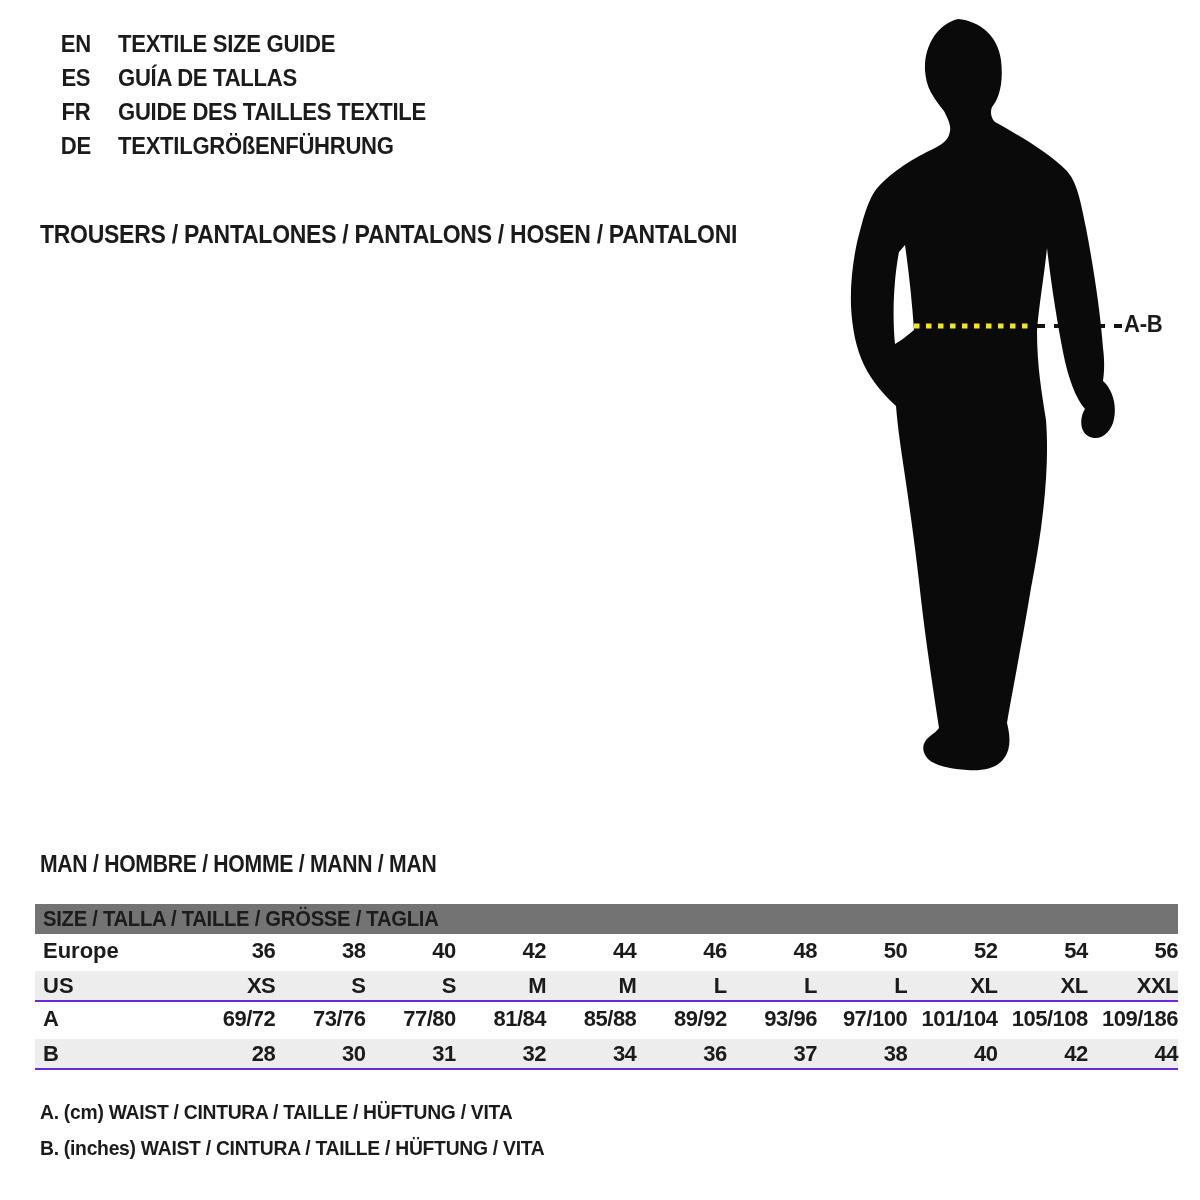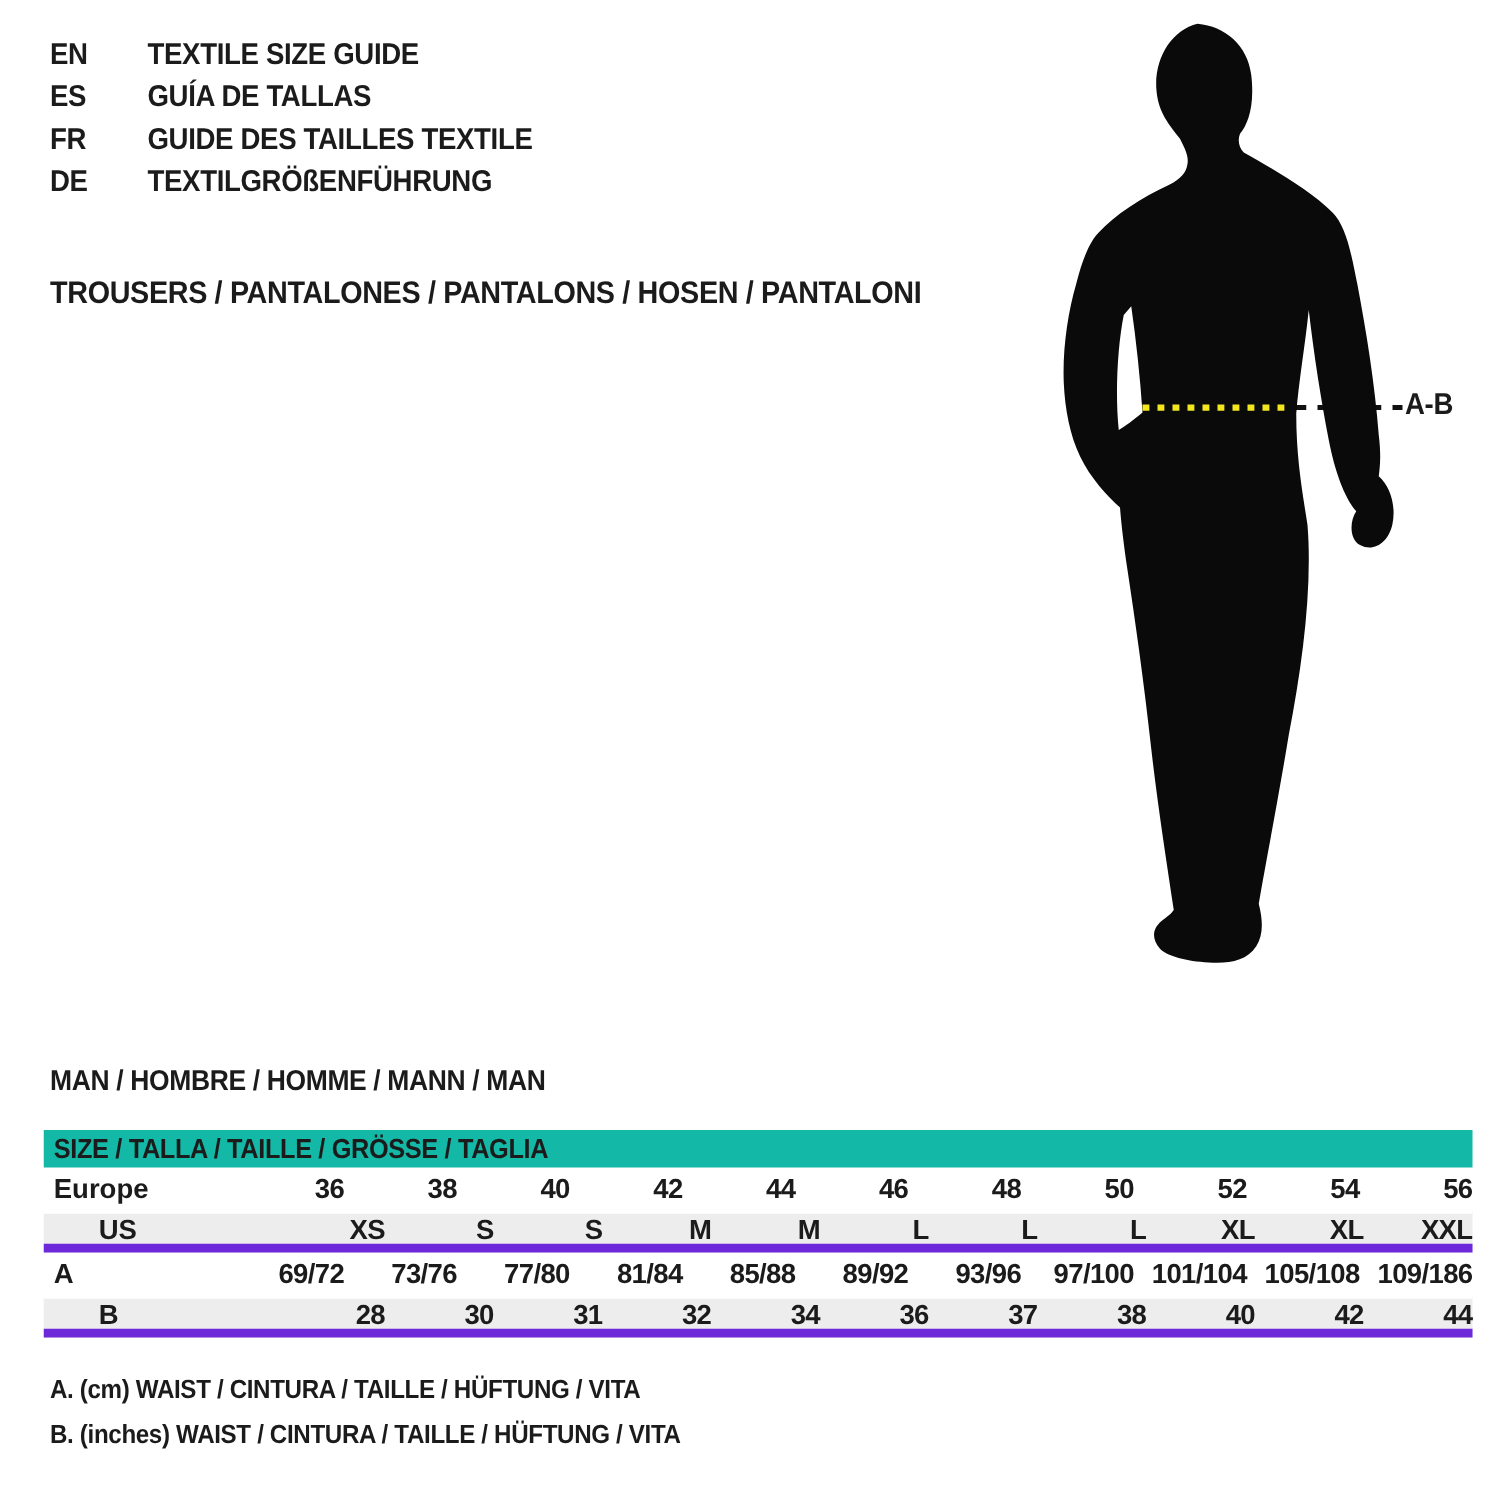--- a/index.html
+++ b/index.html
@@ -9,7 +9,7 @@
   }
   .cx{display:inline-block;transform:scaleX(0.92);transform-origin:0 50%;white-space:nowrap;letter-spacing:-0.3px;}
   
-  .langs{position:absolute;left:40px;top:27px;}
+  .langs{position:absolute;left:40px;top:27px;text-align:center;}
   .lang-row{display:flex;height:34px;align-items:center;font-size:24px;}
   .lang-code{width:78px;}
   

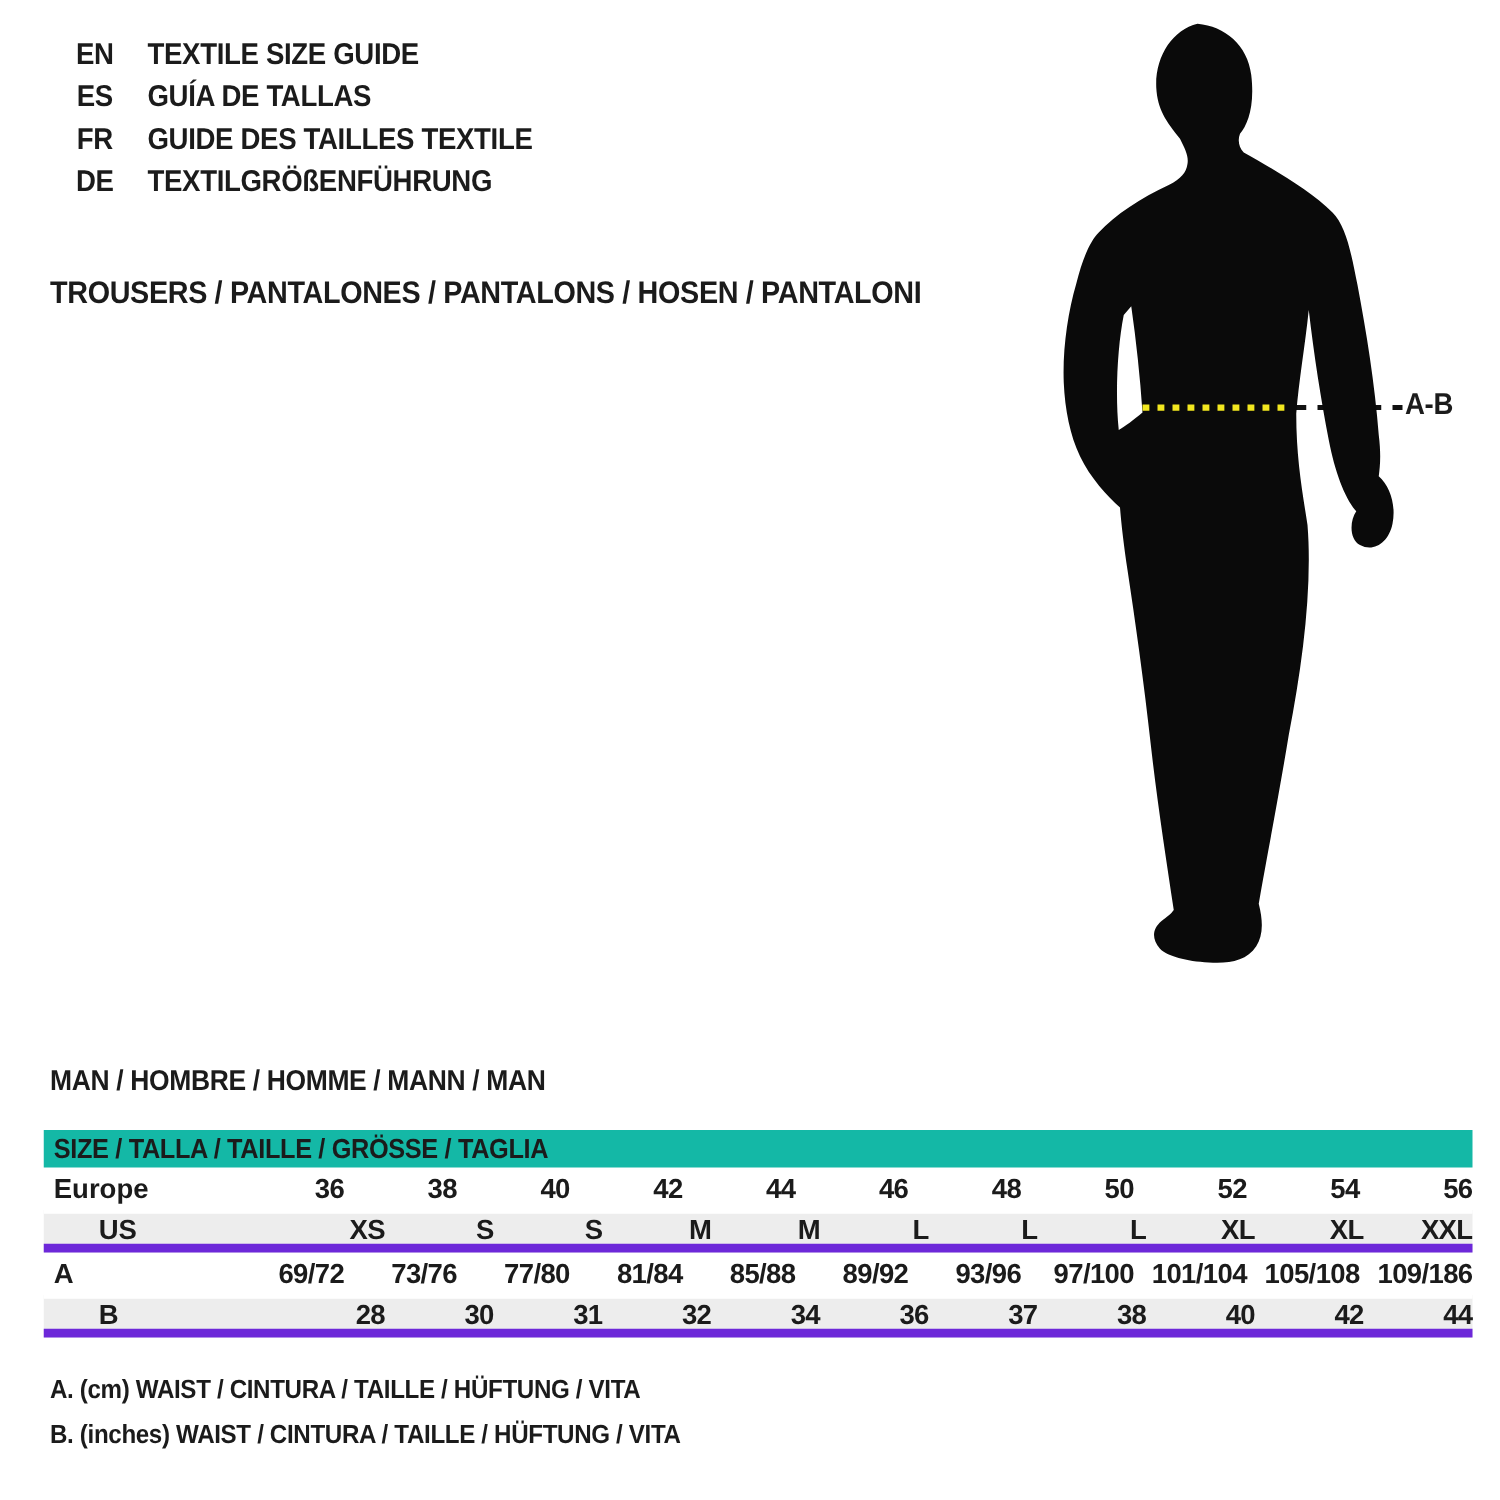--- a/index.html
+++ b/index.html
@@ -21,7 +21,7 @@
   .man-title{position:absolute;left:40px;top:851px;font-size:23px;}
   
   .size-table{position:absolute;left:35px;top:904px;width:1143px;font-size:22px;}
-  .tbl-header{height:30px;background:#14b8a6;display:flex;align-items:center;padding-left:8px;box-sizing:border-box;}
+  .tbl-header{height:30px;background:#737373;display:flex;align-items:center;padding-left:8px;box-sizing:border-box;}
   .tbl-row{display:grid;grid-template-columns:150px repeat(11,1fr);height:34px;align-items:center;}
   .tbl-row.stripe{background:#ededed;border-top:3px solid #fff;border-bottom:7px solid #6d28d9;box-sizing:border-box;height:34px;padding-left:36px;}
   .tbl-row .rlabel{padding-left:8px;text-align:left;}

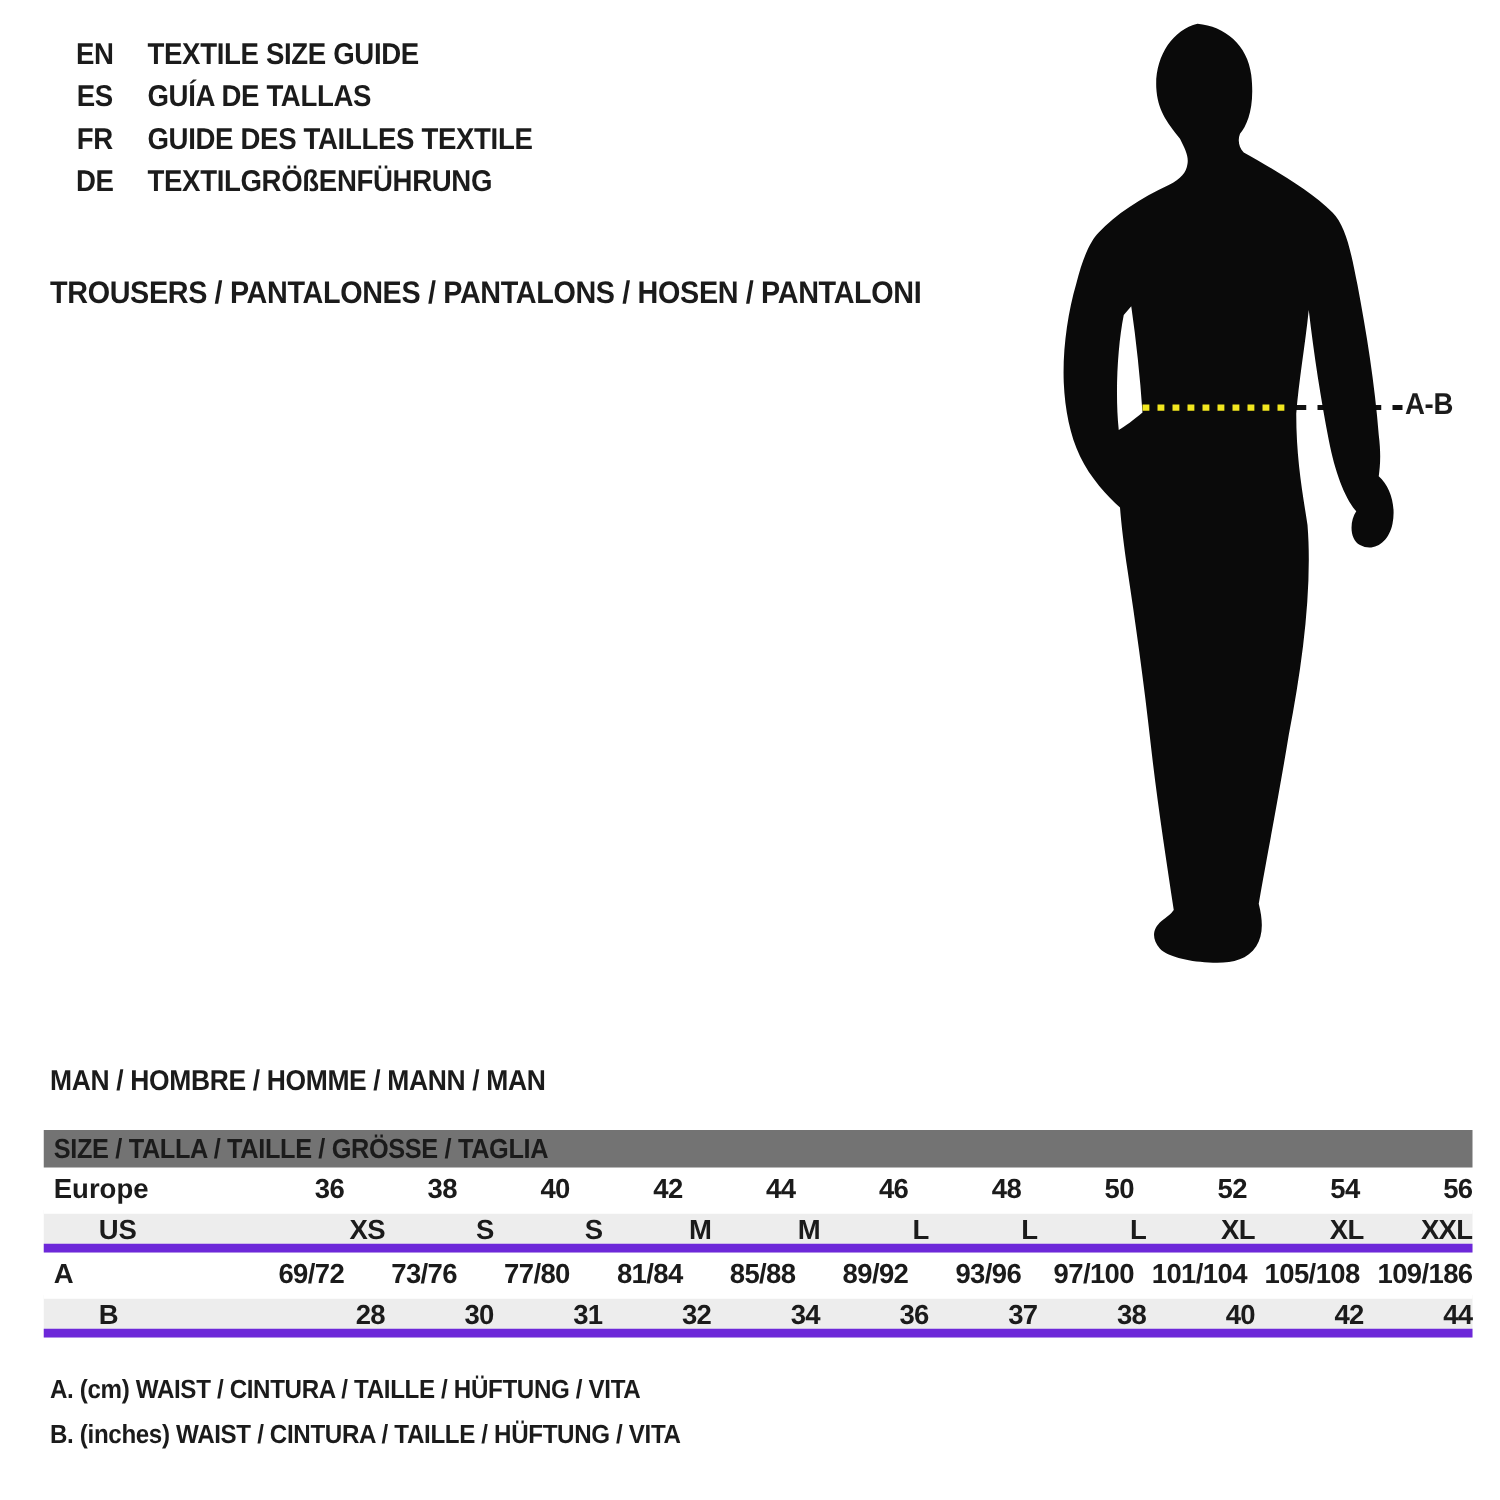--- a/index.html
+++ b/index.html
@@ -23,7 +23,7 @@
   .size-table{position:absolute;left:35px;top:904px;width:1143px;font-size:22px;}
   .tbl-header{height:30px;background:#737373;display:flex;align-items:center;padding-left:8px;box-sizing:border-box;}
   .tbl-row{display:grid;grid-template-columns:150px repeat(11,1fr);height:34px;align-items:center;}
-  .tbl-row.stripe{background:#ededed;border-top:3px solid #fff;border-bottom:7px solid #6d28d9;box-sizing:border-box;height:34px;padding-left:36px;}
+  .tbl-row.stripe{background:#ededed;border-top:3px solid #fff;border-bottom:2px solid #6d28d9;box-sizing:border-box;height:34px;}
   .tbl-row .rlabel{padding-left:8px;text-align:left;}
   .tbl-row .cell{text-align:right;letter-spacing:-0.5px;}
   

